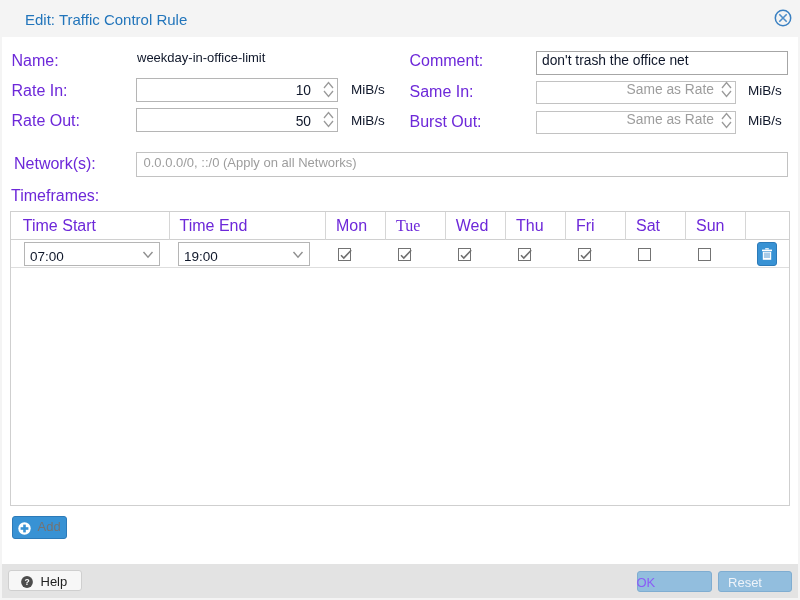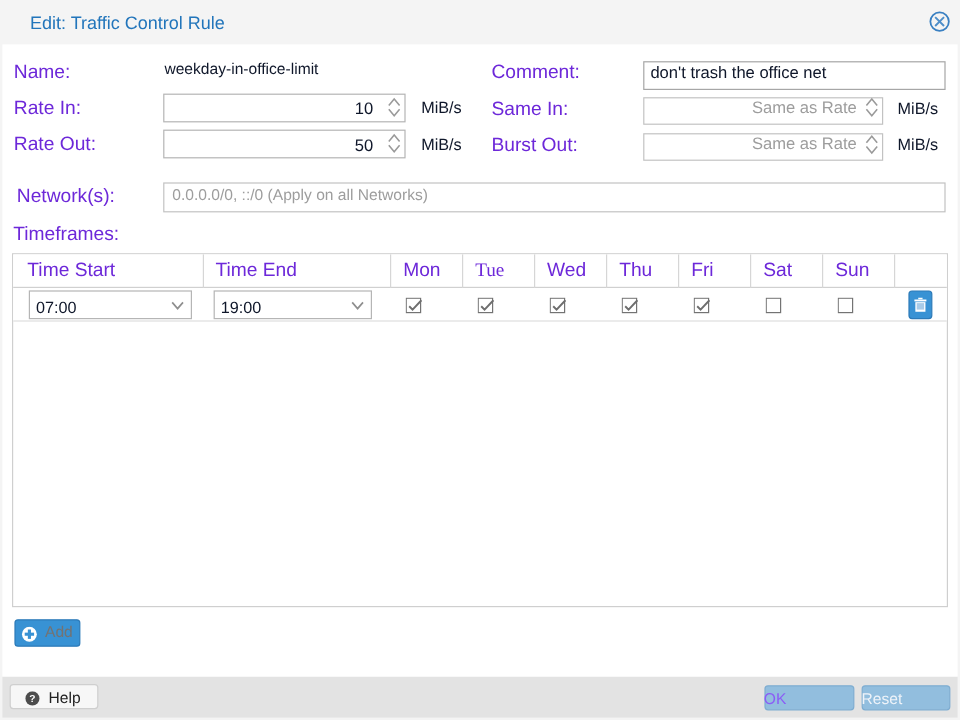--- a/index.html
+++ b/index.html
@@ -162,6 +162,6 @@
   <div class="abs" style="left:636.5px; top:570.9px; width:75.5px; height:21px; background:#92bede; border:1px solid #7fadd1; border-radius:3px;"></div>
   <div class="abs" style="left:636.5px; top:574.5px; width:75.5px; text-align:left; font-size:13px; color:#8b5cf6;">OK</div>
   <div class="abs" style="left:718px; top:570.9px; width:74px; height:21px; background:#92bede; border:1px solid #7fadd1; border-radius:3px;"></div>
-  <div class="abs" style="left:718px; top:574.5px; width:54px; font-size:13px; color:#eef3f9;">Reset</div>
+  <div class="abs" style="left:718px; top:574.5px; width:54px; text-align:center; font-size:13px; color:#eef3f9;">Reset</div>
 
 </body></html>

